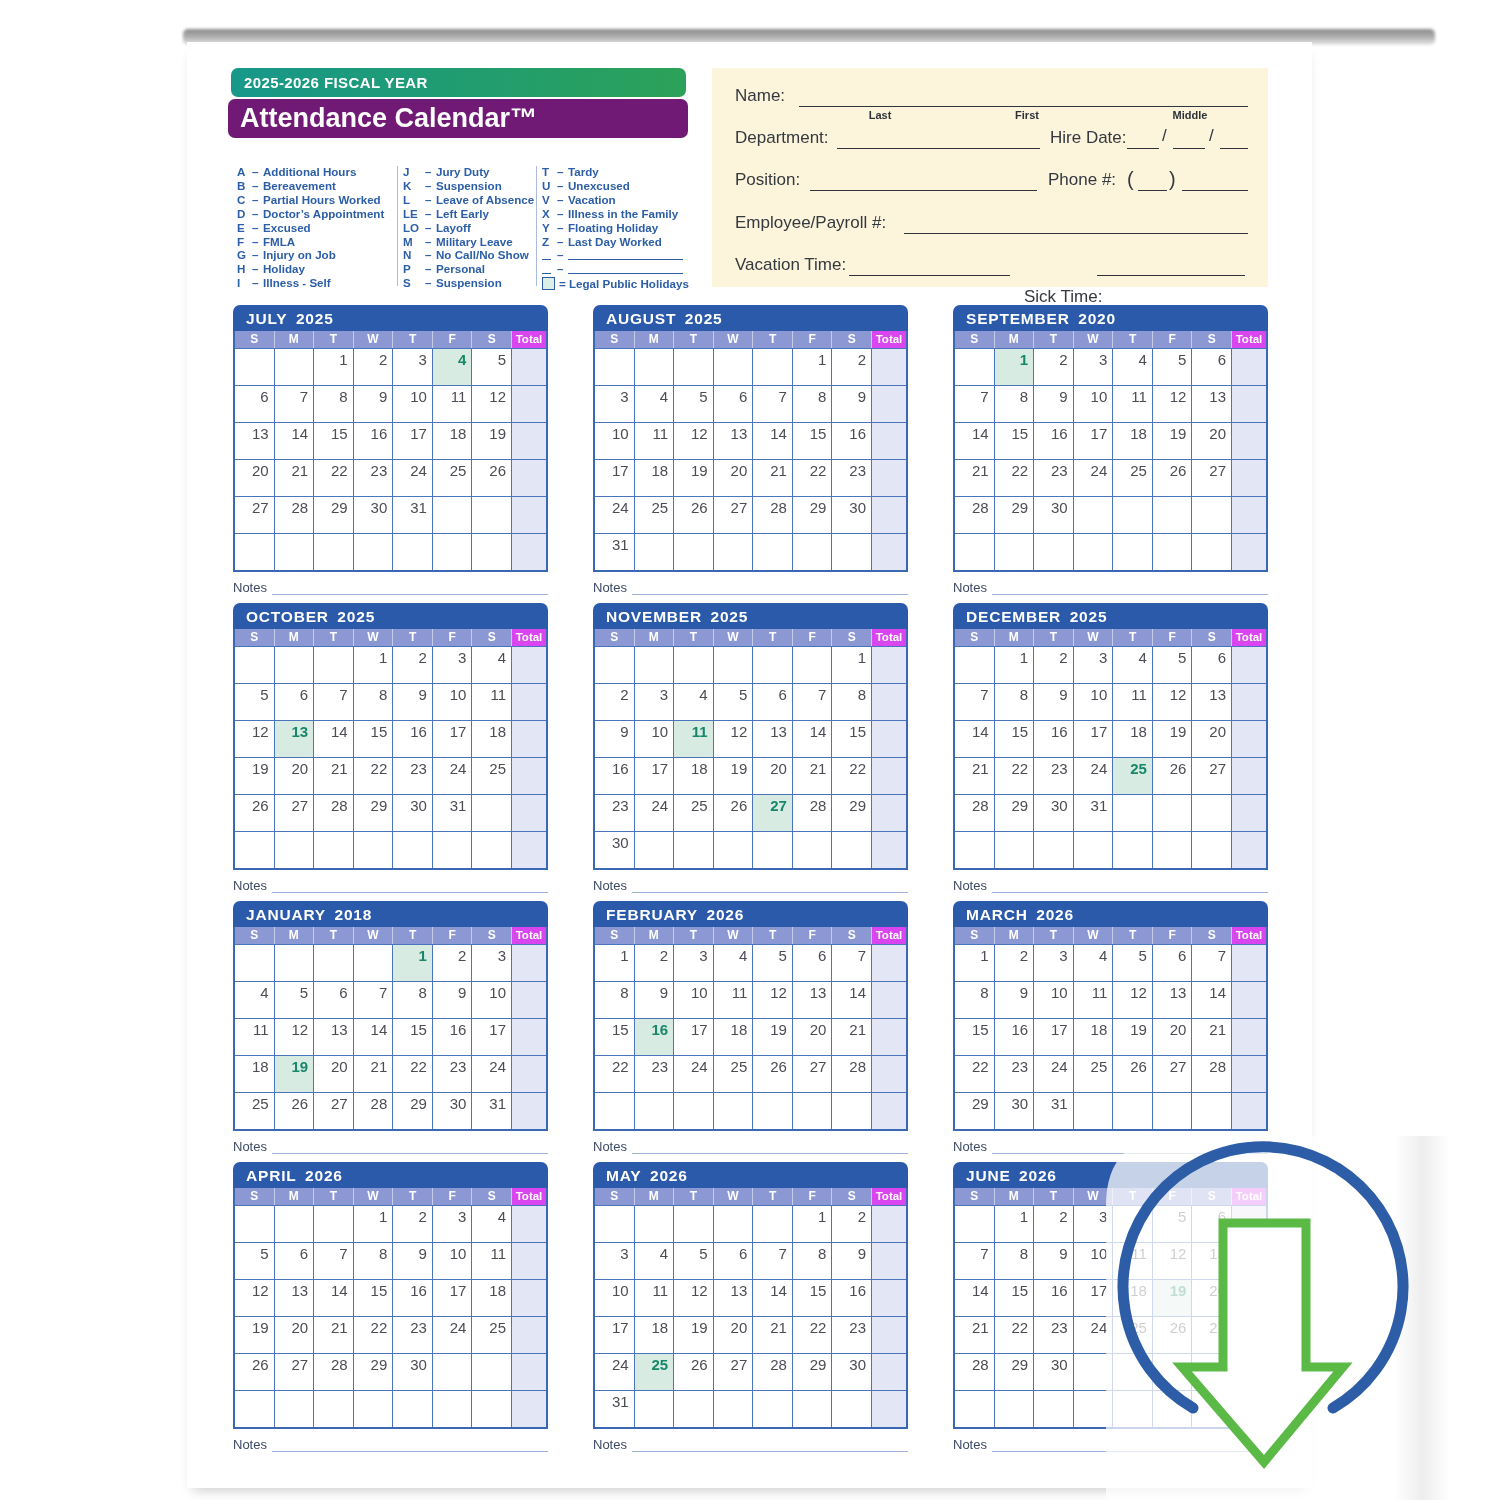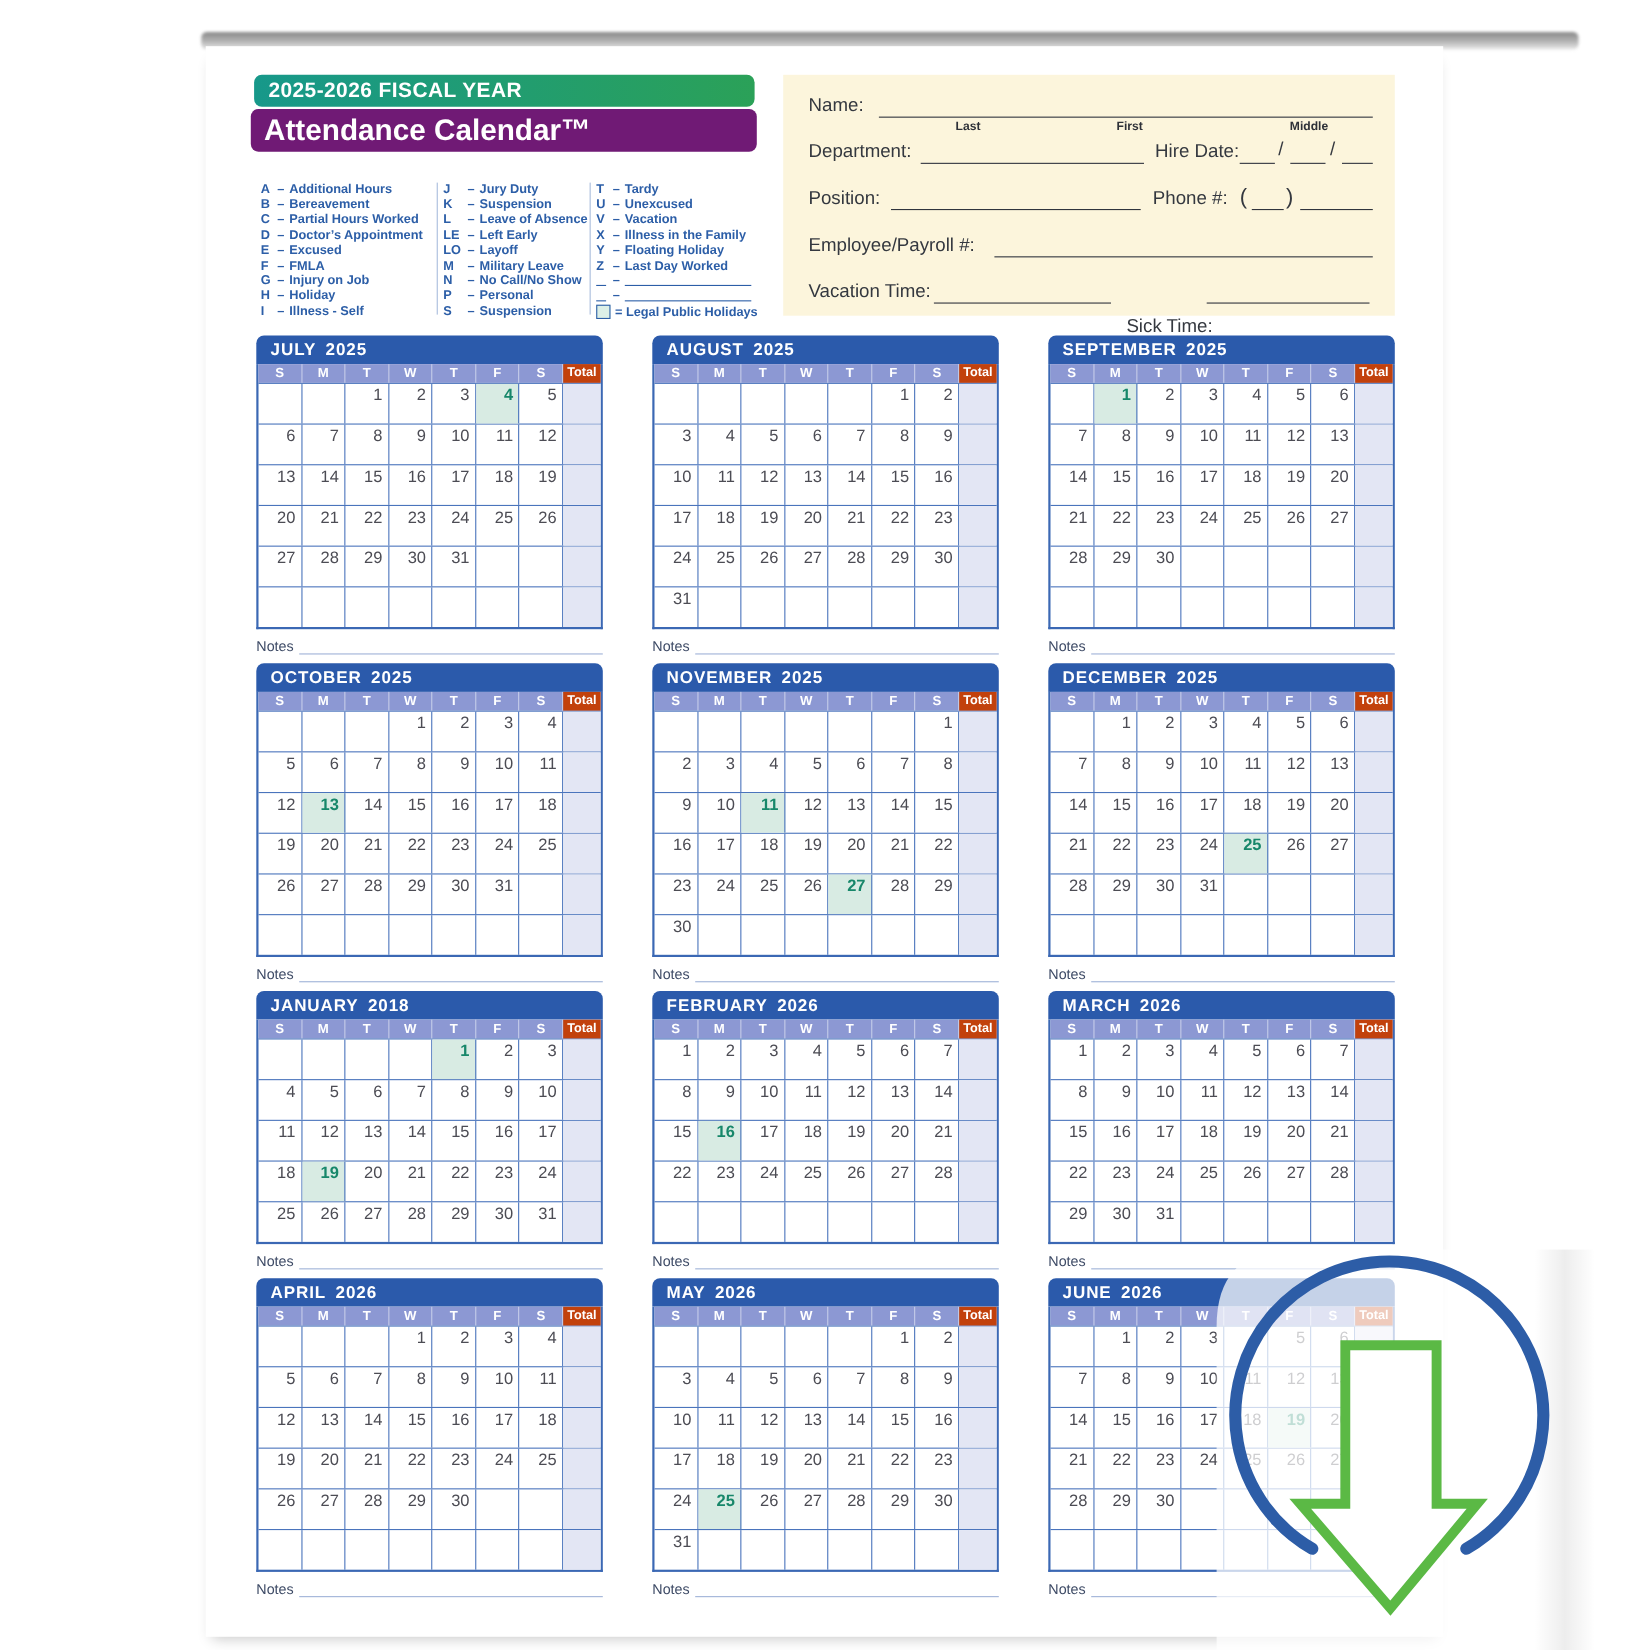--- a/index.html
+++ b/index.html
@@ -17,7 +17,7 @@
   
   .fiscal-banner { position:absolute; left:231px; top:68px; width:455px; height:29px;
     background:linear-gradient(90deg,#17988a,#2ba158); border-radius:7px; box-sizing:border-box;
-    color:#fff; font-size:19px; font-weight:bold; line-height:29px; padding-left:13px; letter-spacing:.4px; }
+    color:#fff; font-size:15px; font-weight:bold; line-height:29px; padding-left:13px; letter-spacing:.4px; }
   .main-title { position:absolute; left:228px; top:99px; width:460px; height:39px;
     background:#701a75; border-radius:7px; box-sizing:border-box;
     color:#fff; font-size:27px; font-weight:bold; line-height:39px; padding-left:12px; }

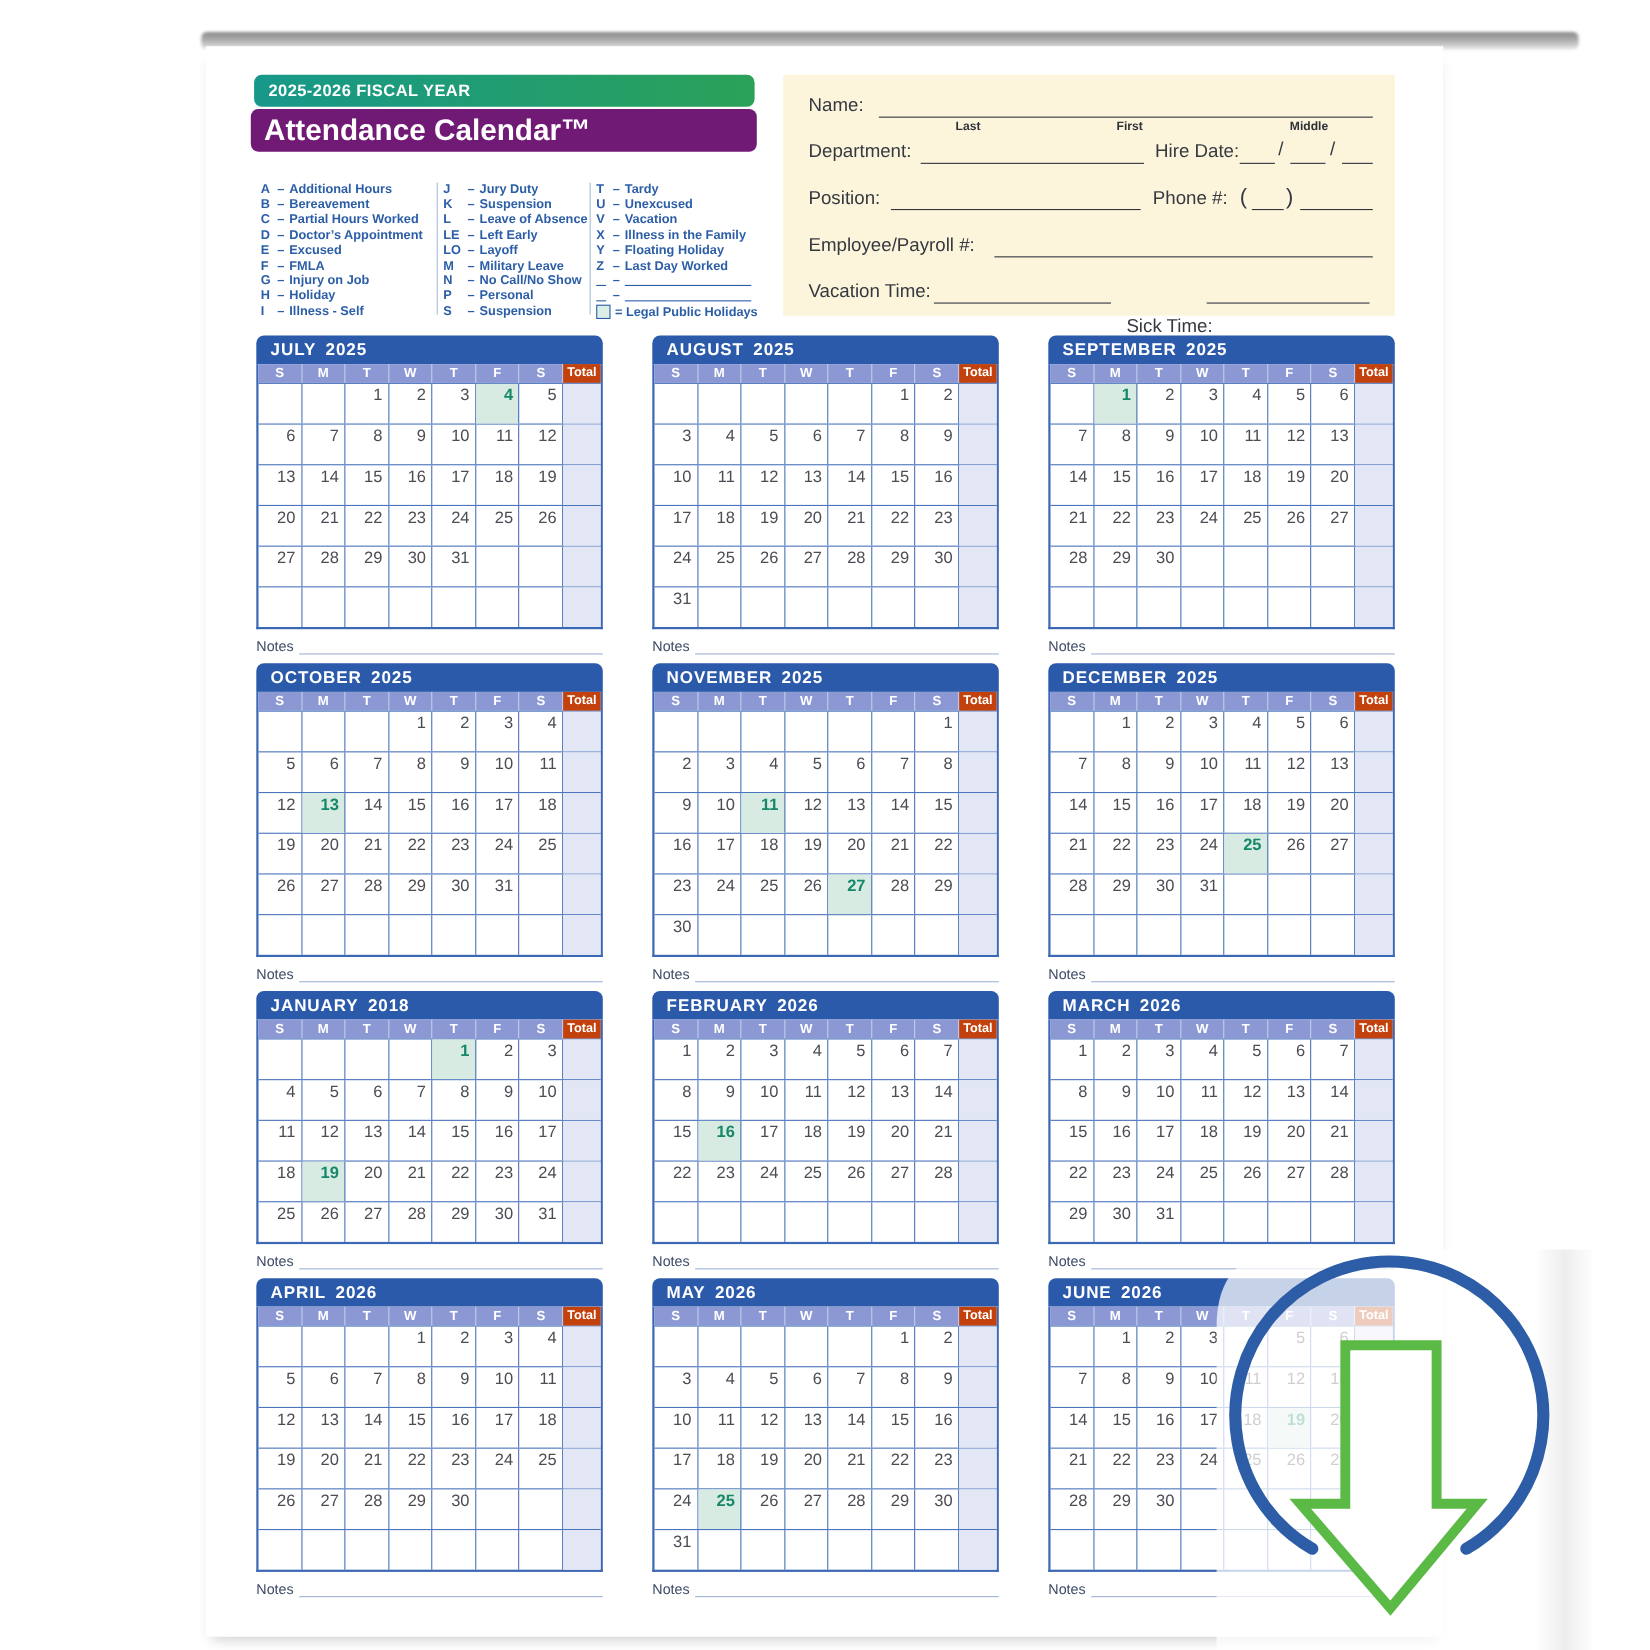--- a/index.html
+++ b/index.html
@@ -424,7 +424,7 @@
         </div>
       </div>
       <div class="month">
-        <div class="m-title">SEPTEMBER 2025</div>
+        <div class="m-title">SEPTEMBER 2020</div>
         <div class="m-table">
           <div class="m-head">
             <div>S</div>

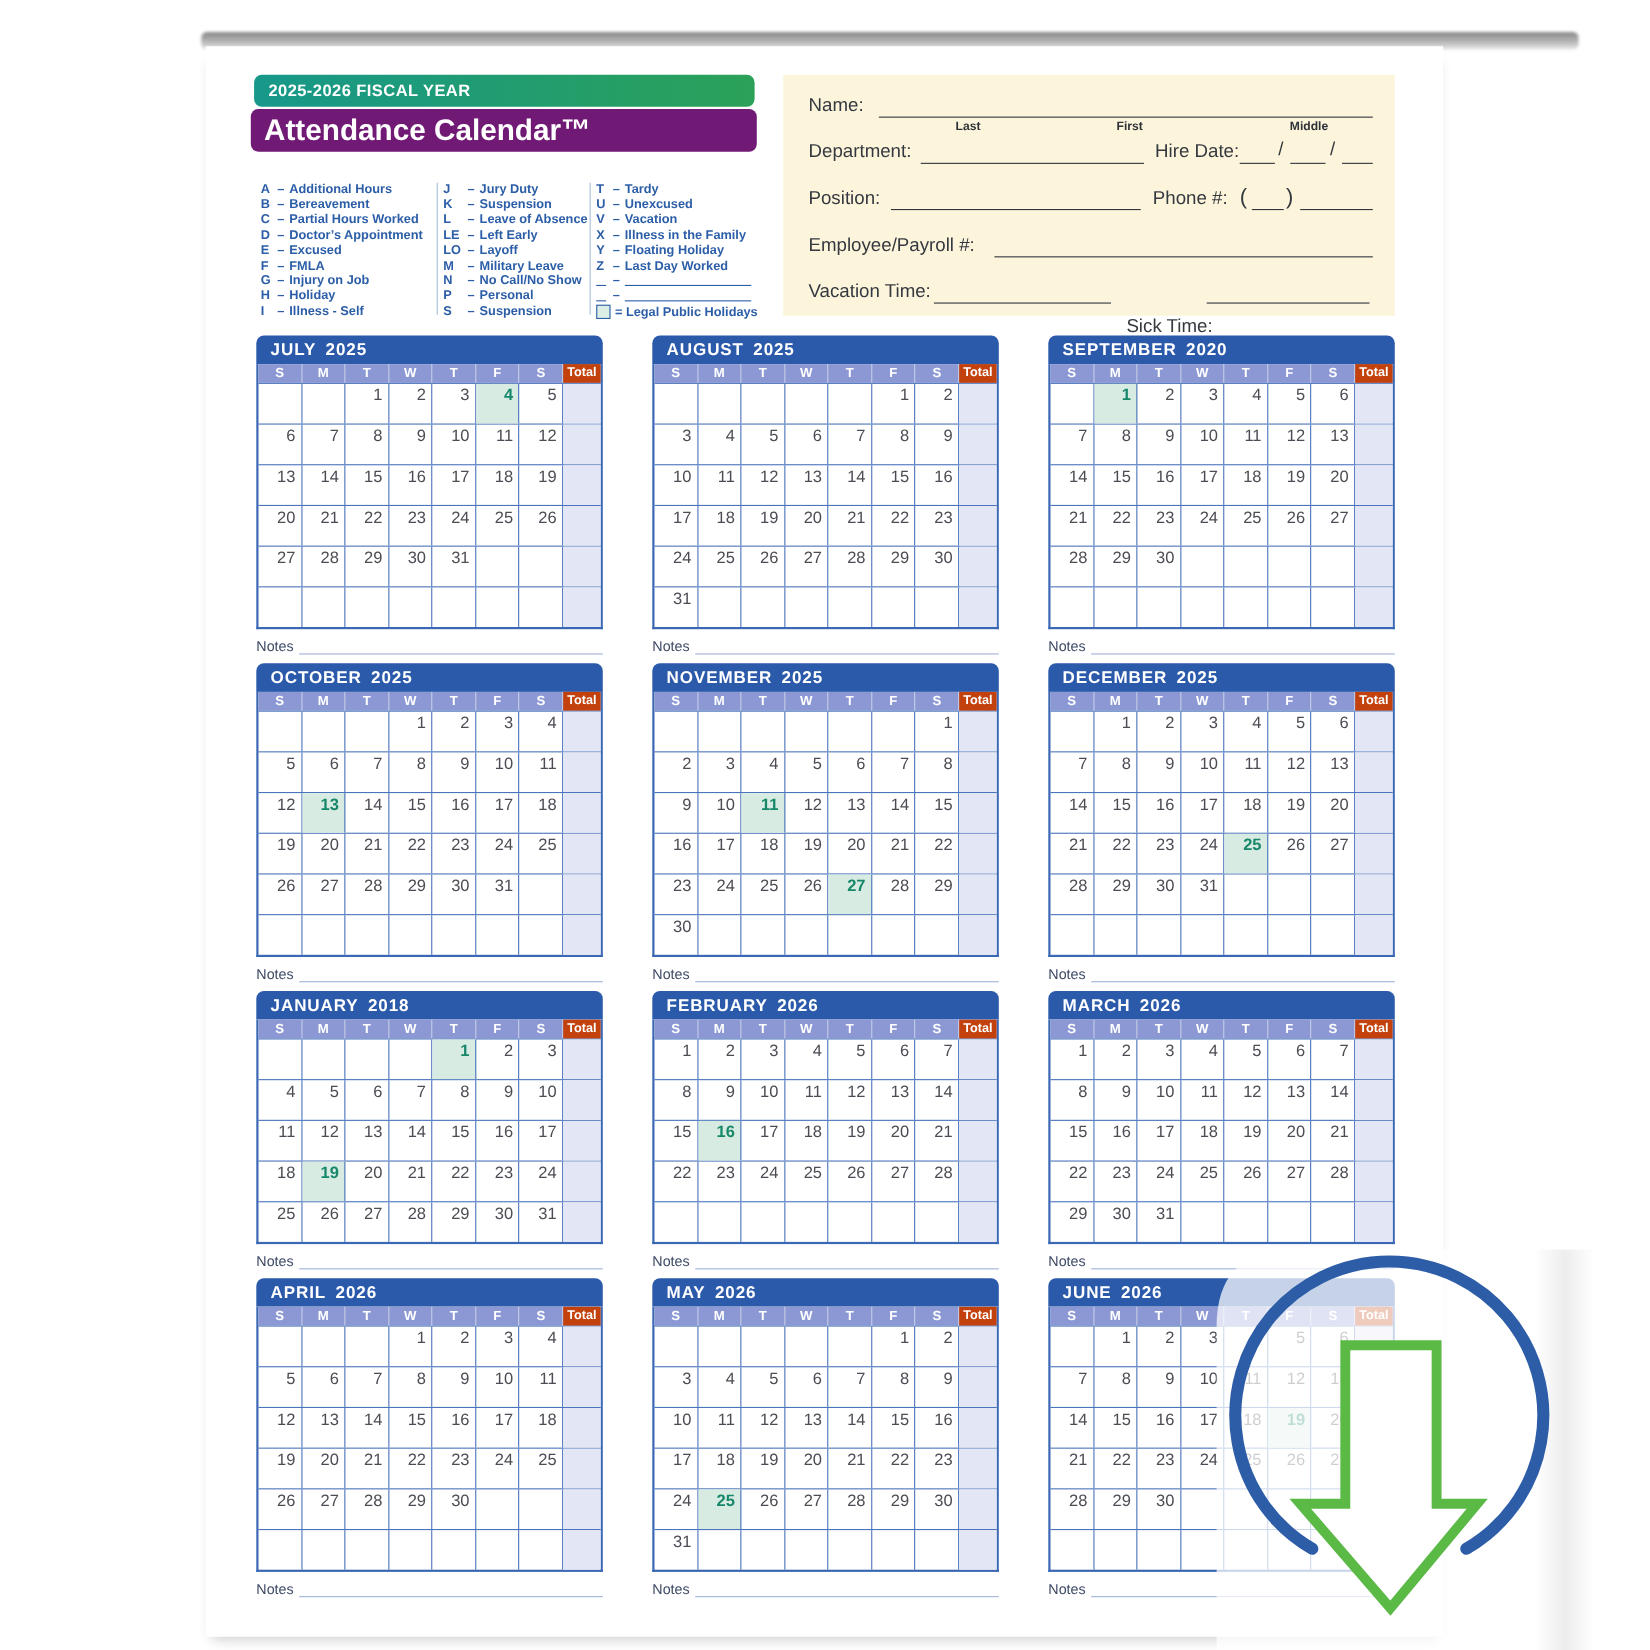--- a/index.html
+++ b/index.html
@@ -63,7 +63,7 @@
   .m-head { display:grid; grid-template-columns:repeat(7,1fr) 34px; height:17px; background:#8c98d3; }
   .m-head > div { font-size:12px; font-weight:bold; color:#fff; text-align:center; line-height:17px;
     border-right:1px solid #c5cce9; box-sizing:border-box; }
-  .m-head > div.t-head { border-right:none; background:#c2410c; font-size:11.5px; }
+  .m-head > div.t-head { border-right:none; background:#d946ef; font-size:11.5px; }
   .m-row { display:grid; grid-template-columns:repeat(7,1fr) 34px; height:36px; border-top:1px solid #4a74bc; }
   .m-cell { border-right:1px solid #4a74bc; box-sizing:border-box; font-size:15px; color:#4c4c54;
     text-align:right; padding:2px 5px 0 0; }

